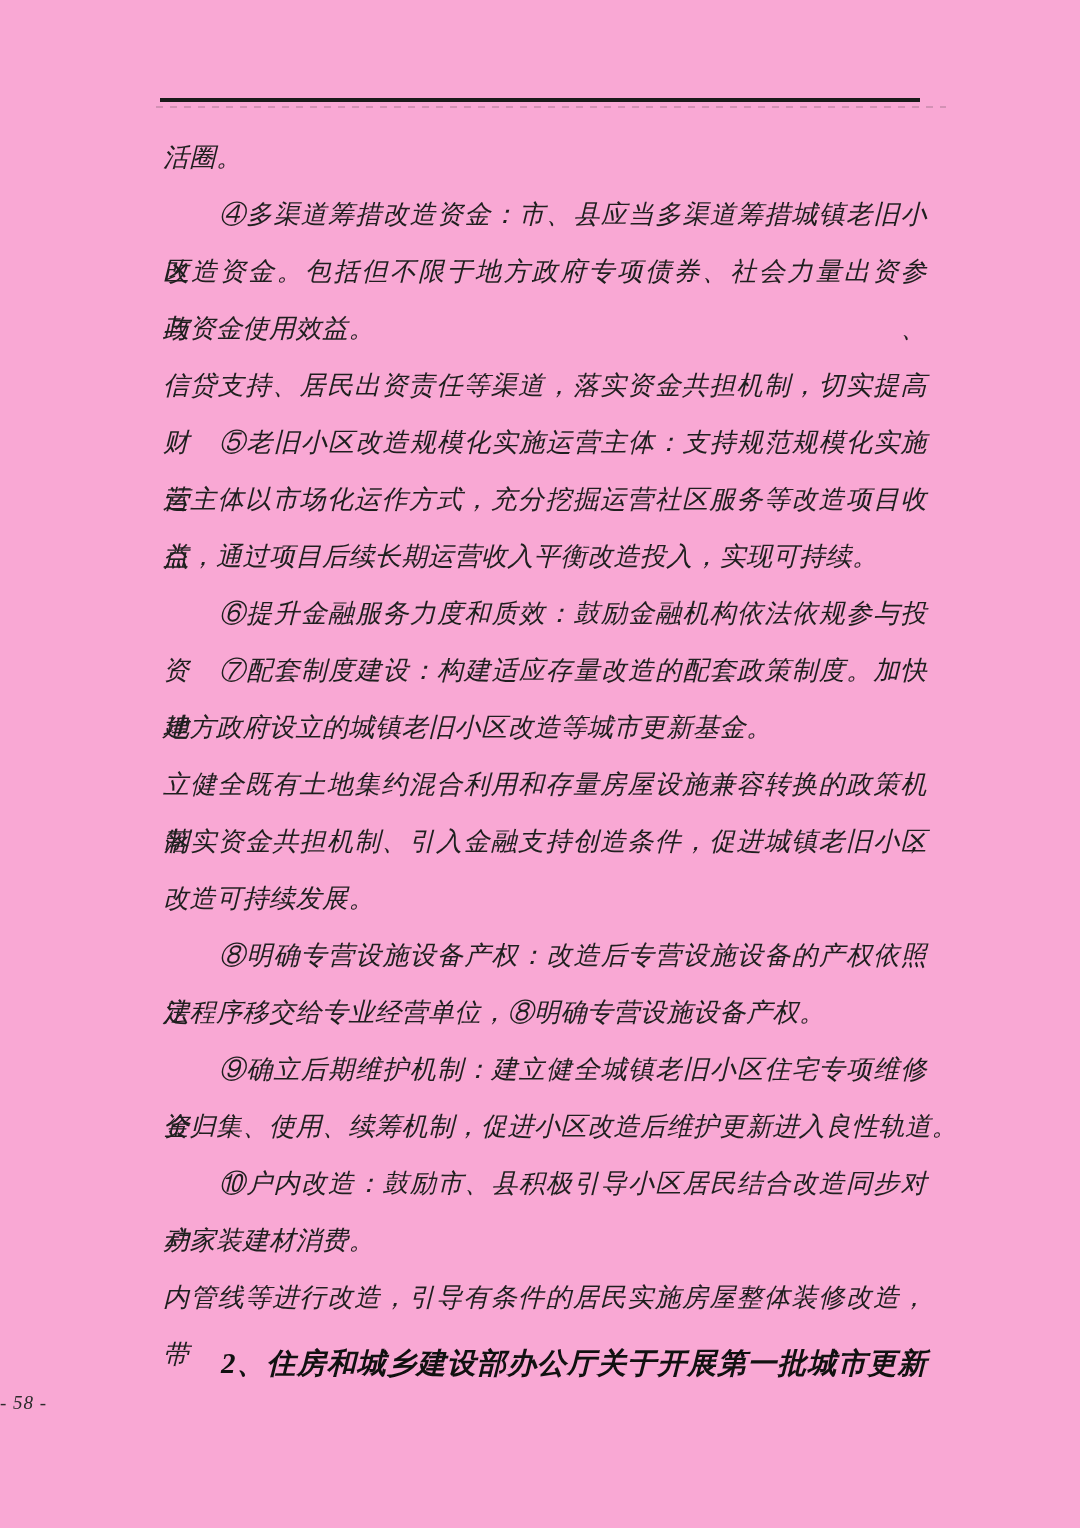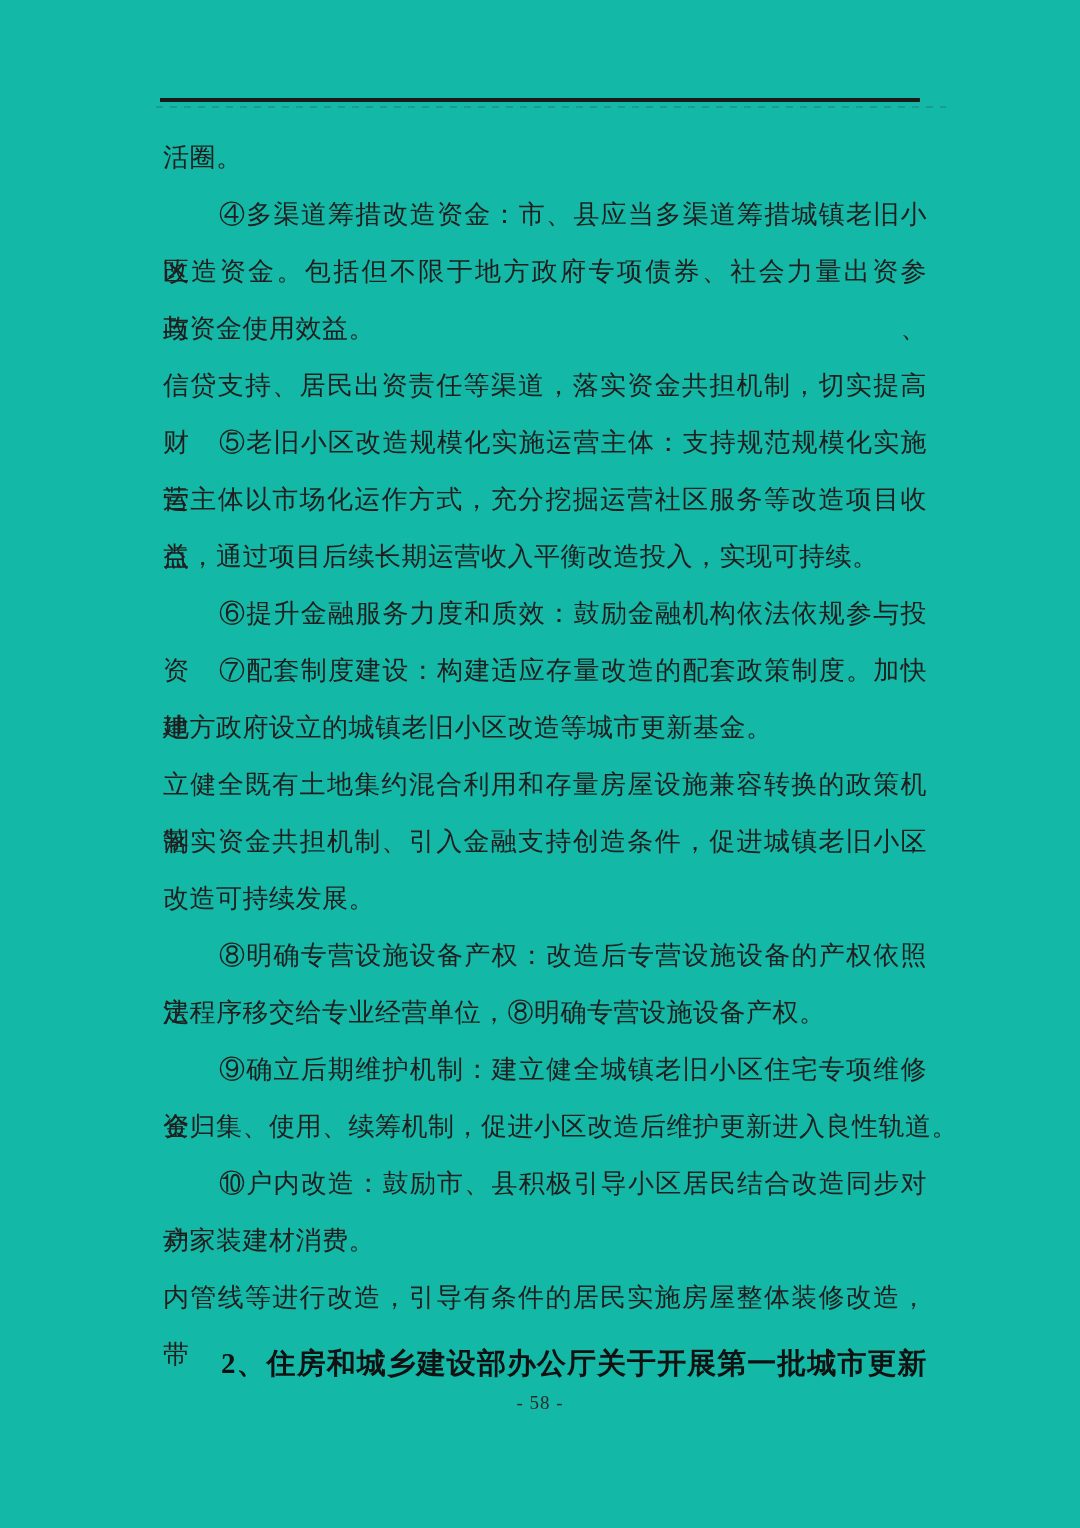--- a/index.html
+++ b/index.html
@@ -12,9 +12,10 @@
     position: relative;
     width: 1080px;
     height: 1528px;
-    background: #14b8a6;
+    background: #f9a8d4;
     overflow: hidden;
     box-shadow: 0 0 6px rgba(0,0,0,0.15);
+    font-style: italic;
   }
   .header-rule {
     position: absolute;

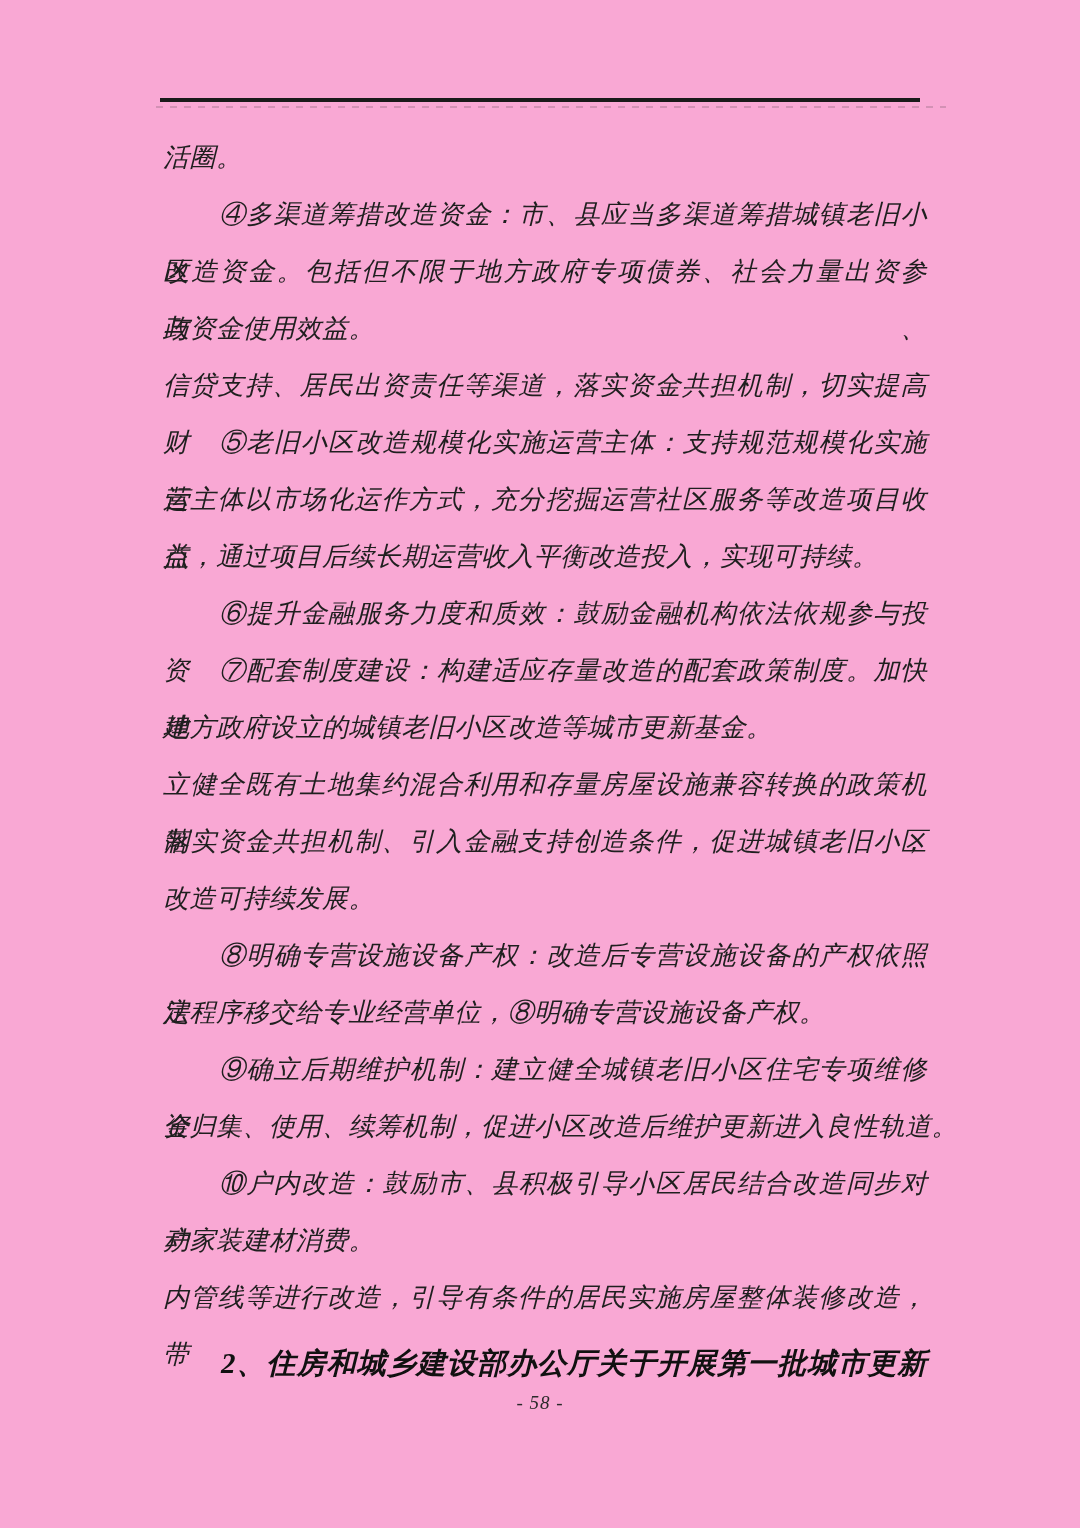--- a/index.html
+++ b/index.html
@@ -73,7 +73,6 @@
     left: 0;
     top: 1392px;
     width: 100%;
-    text-align: center;
     font-size: 19px;
     color: #2b2b2b;
     letter-spacing: 1px;

